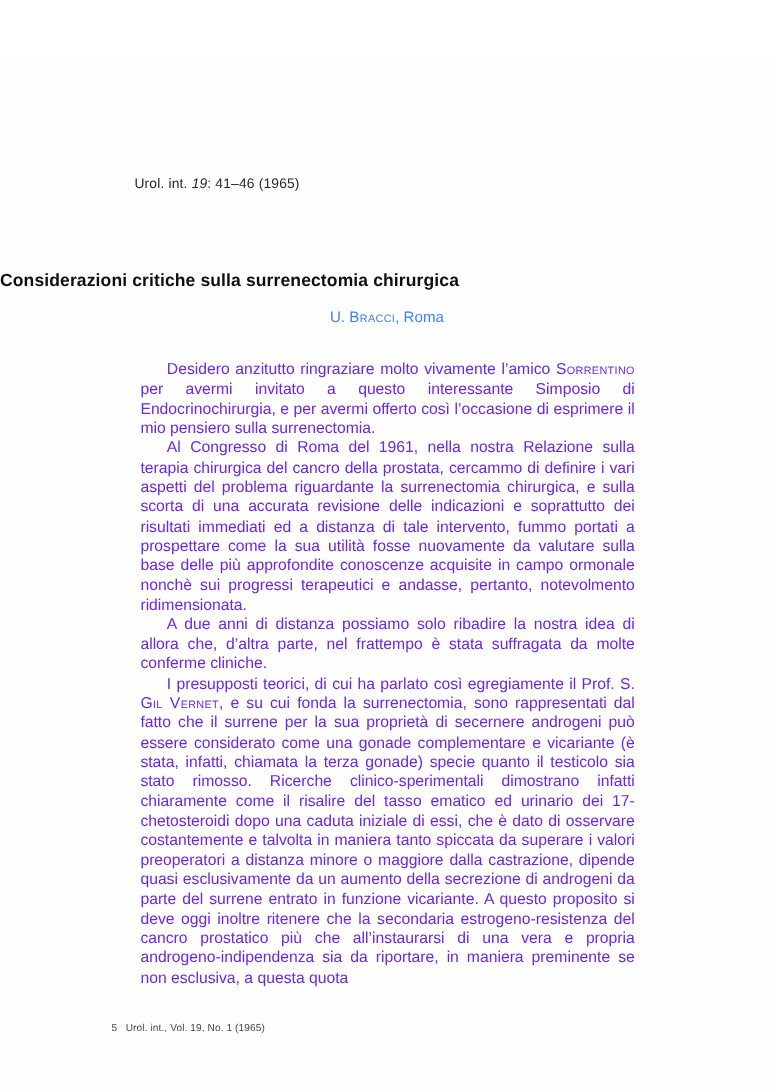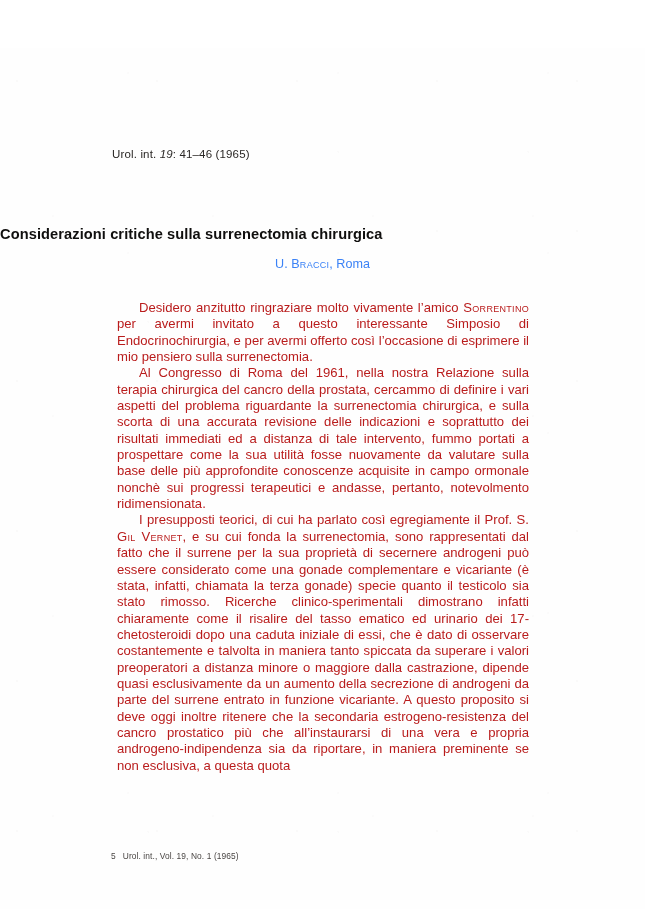--- a/index.html
+++ b/index.html
@@ -79,7 +79,7 @@
     line-height: 16.35px;
     text-align: justify;
     text-justify: inter-word;
-    color: #b91c1c;
+    color: #6d28d9;
   }
   .body-text p {
     margin: 0;

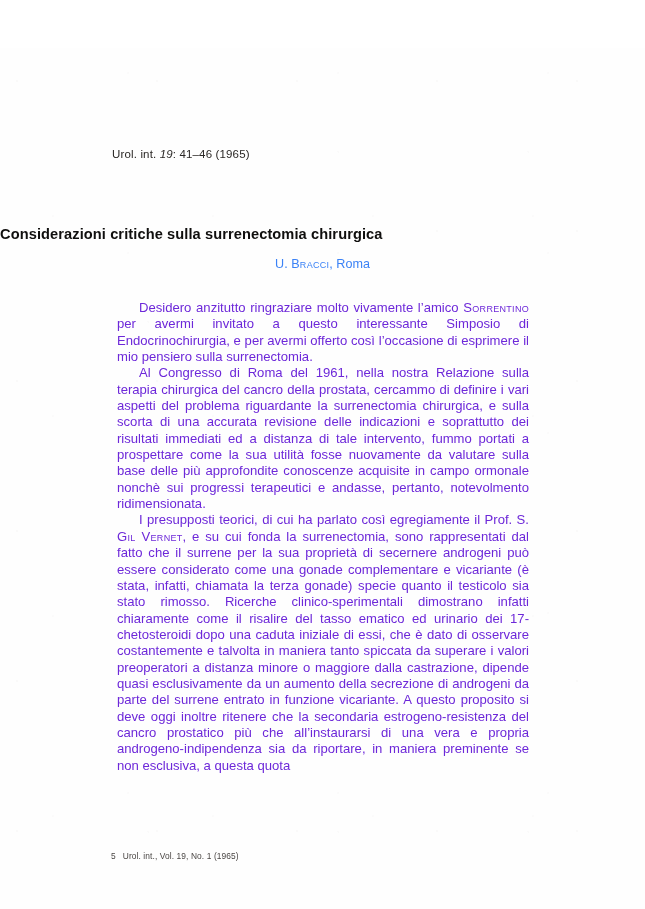--- a/index.html
+++ b/index.html
@@ -119,6 +119,7 @@
   <div class="body-text">
       <p><span>Desidero anzitutto ringraziare molto vivamente l’amico </span><span class="sc">Sorrentino</span><span> per avermi invitato a questo interessante Simposio di Endocrinochirurgia, e per avermi offerto così l’occasione di esprimere il mio pensiero sulla surrenectomia.</span></p>
       <p><span>Al Congresso di Roma del 1961, nella nostra Relazione sulla terapia chirurgica del cancro della prostata, cercammo di definire i vari aspetti del problema riguardante la surrenectomia chirurgica, e sulla scorta di una accurata revisione delle indicazioni e soprattutto dei risultati immediati ed a distanza di tale intervento, fummo portati a prospettare come la sua utilità fosse nuovamente da valutare sulla base delle più approfondite conoscenze acquisite in campo ormonale nonchè sui progressi terapeutici e andasse, pertanto, notevolmento ridimensionata.</span></p>
+      <p><span>A due anni di distanza possiamo solo ribadire la nostra idea di allora che, d’altra parte, nel frattempo è stata suffragata da molte conferme cliniche.</span></p>
       <p><span>I presupposti teorici, di cui ha parlato così egregiamente il Prof. S. </span><span class="sc">Gil</span><span> </span><span class="sc">Vernet</span><span>, e su cui fonda la surrenectomia, sono rappresentati dal fatto che il surrene per la sua proprietà di secernere androgeni può essere considerato come una gonade complementare e vicariante (è stata, infatti, chiamata la terza gonade) specie quanto il testicolo sia stato rimosso. Ricerche clinico-sperimentali dimostrano infatti chiaramente come il risalire del tasso ematico ed urinario dei 17-chetosteroidi dopo una caduta iniziale di essi, che è dato di osservare costantemente e talvolta in maniera tanto spiccata da superare i valori preoperatori a distanza minore o maggiore dalla castrazione, dipende quasi esclusivamente da un aumento della secrezione di androgeni da parte del surrene entrato in funzione vicariante. A questo proposito si deve oggi inoltre ritenere che la secondaria estrogeno-resistenza del cancro prostatico più che all’instaurarsi di una vera e propria androgeno-indipendenza sia da riportare, in maniera preminente se non esclusiva, a questa quota</span></p>
     </div>
 

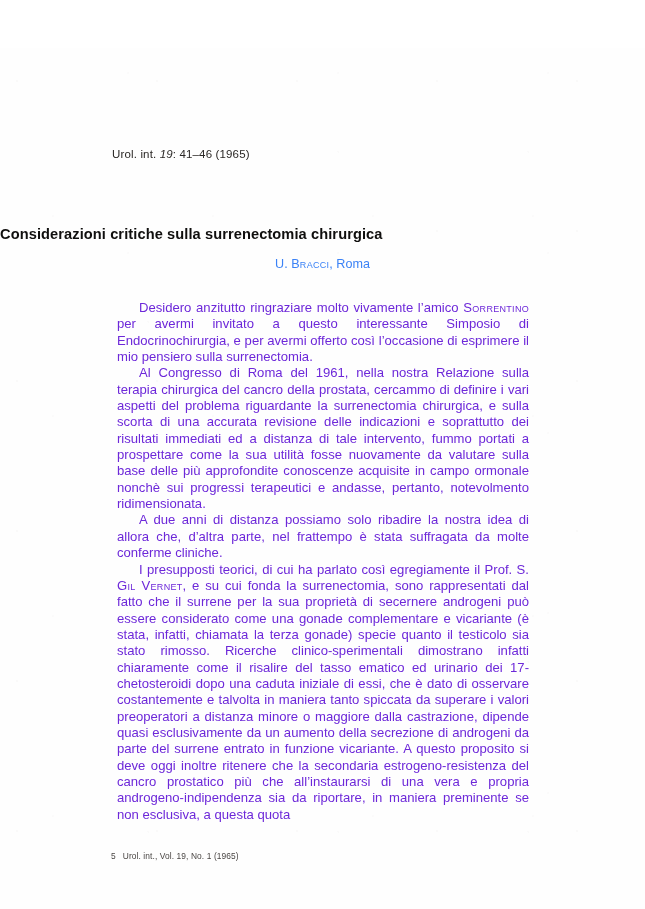--- a/index.html
+++ b/index.html
@@ -89,7 +89,7 @@
 
   .colophon {
     position: absolute;
-    left: 111px;
+    left: 93px;
     top: 803px;
     font-size: 8.4px;
     letter-spacing: 0.1px;

